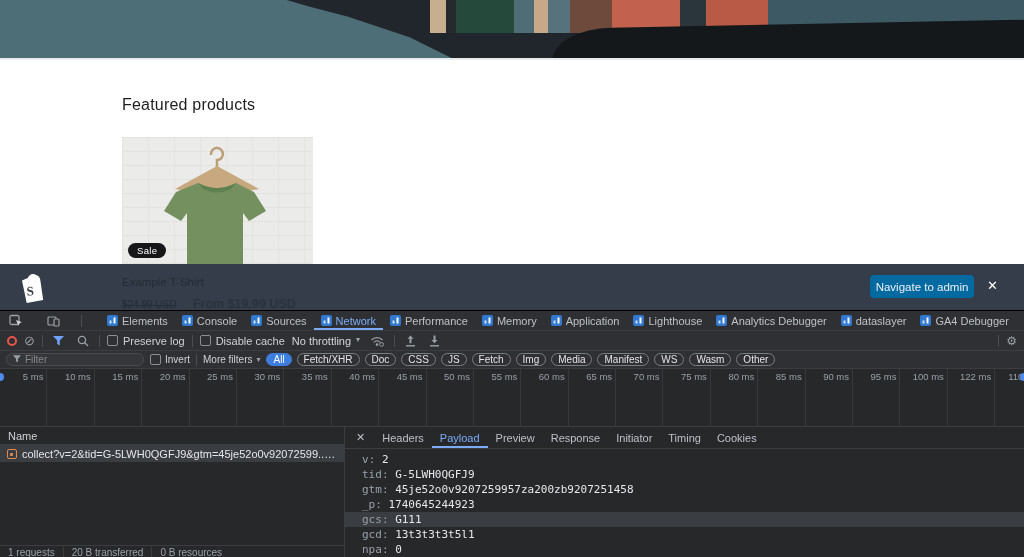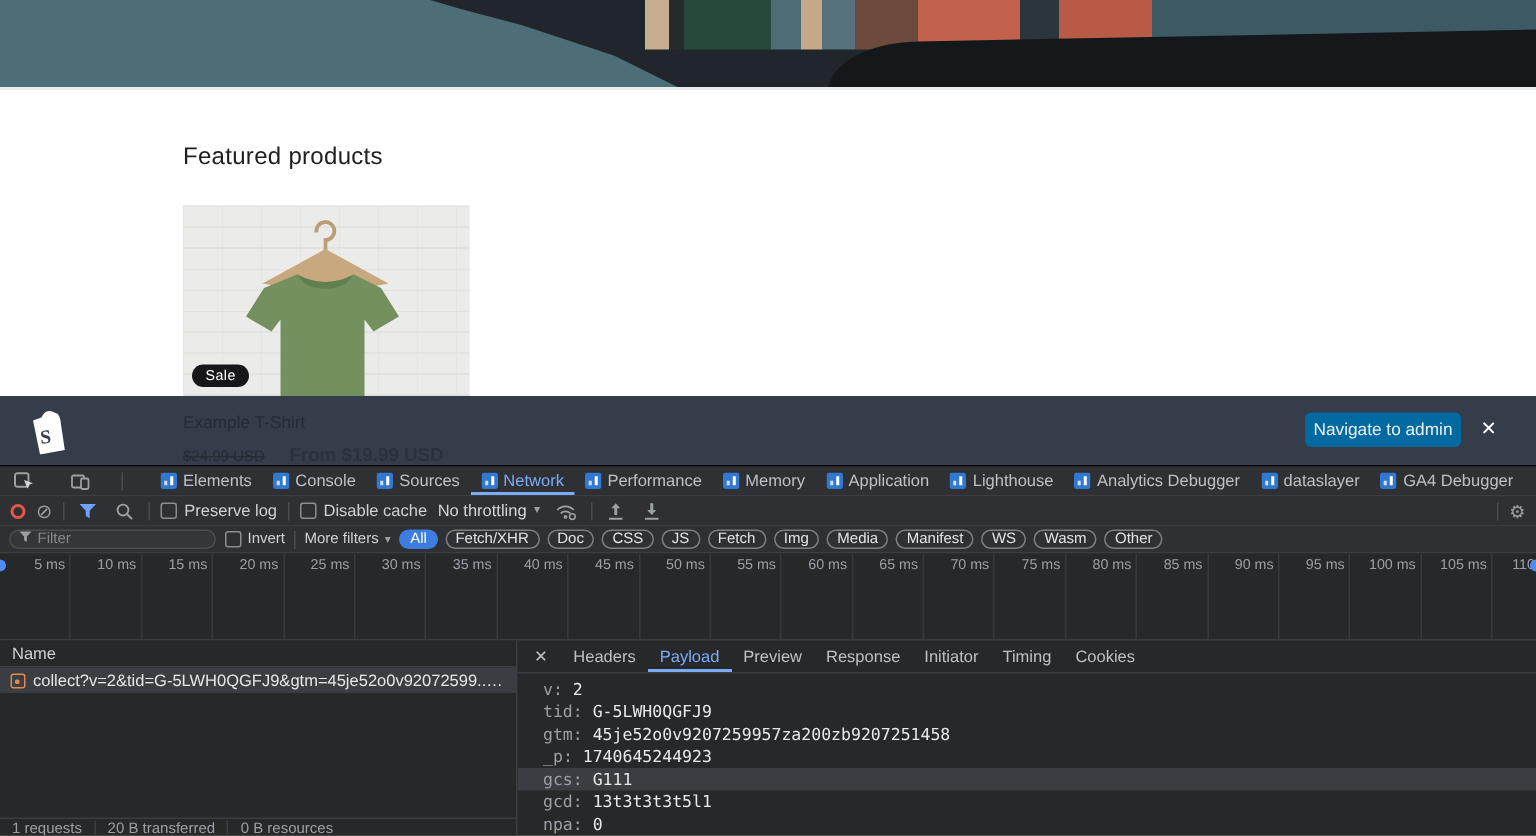--- a/index.html
+++ b/index.html
@@ -406,7 +406,7 @@
           <span class="tick">90 ms</span>
           <span class="tick">95 ms</span>
           <span class="tick">100 ms</span>
-          <span class="tick">105 ms</span>
+          <span class="tick">122 ms</span>
           <span class="tick">110 ms</span>
         </div>
       <span class="odot left"></span>

